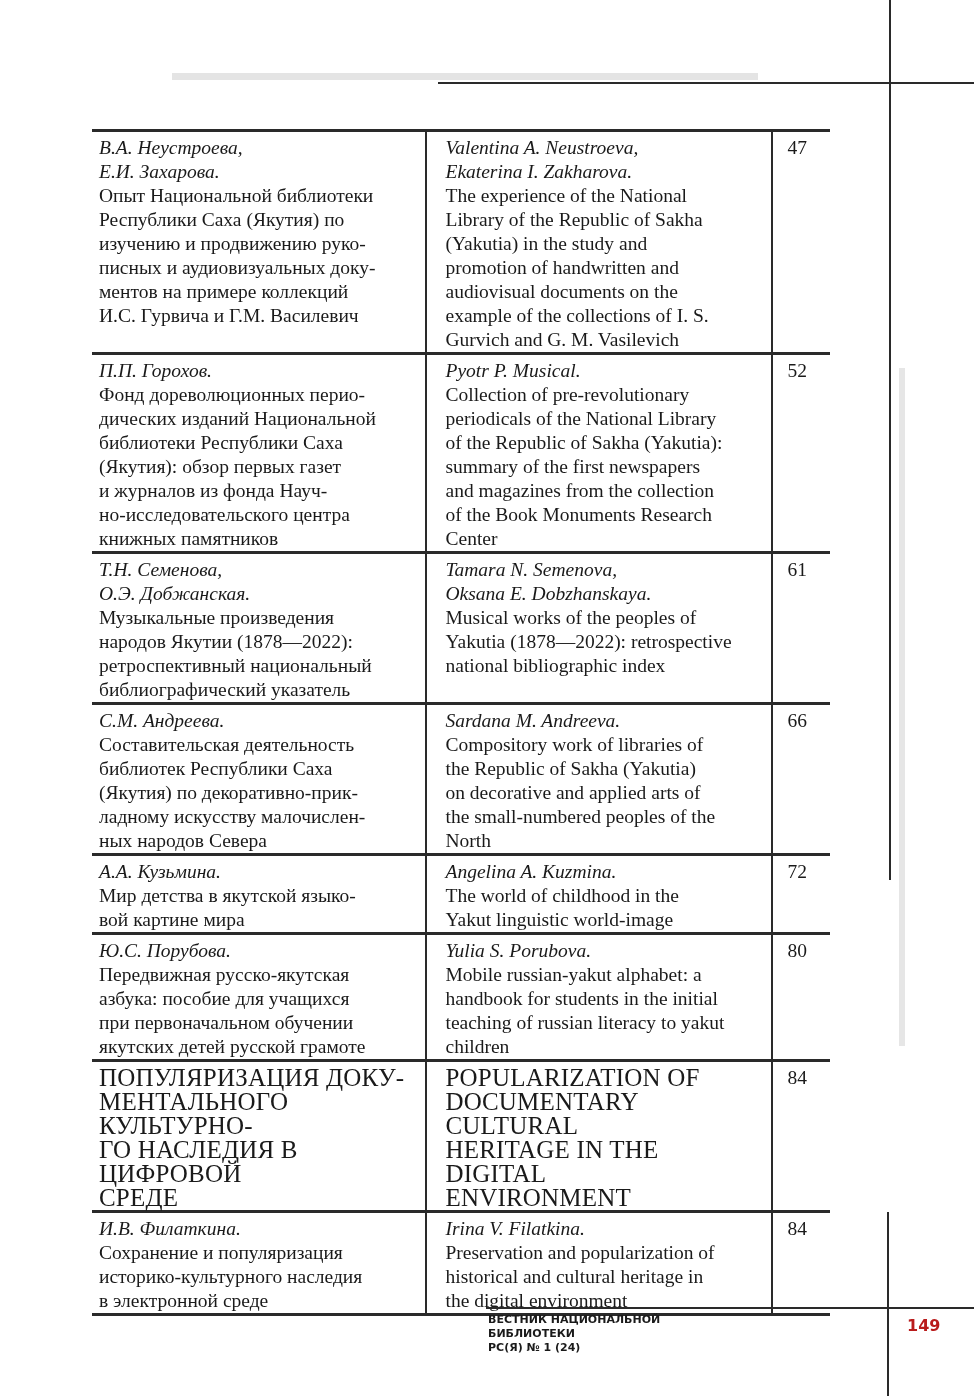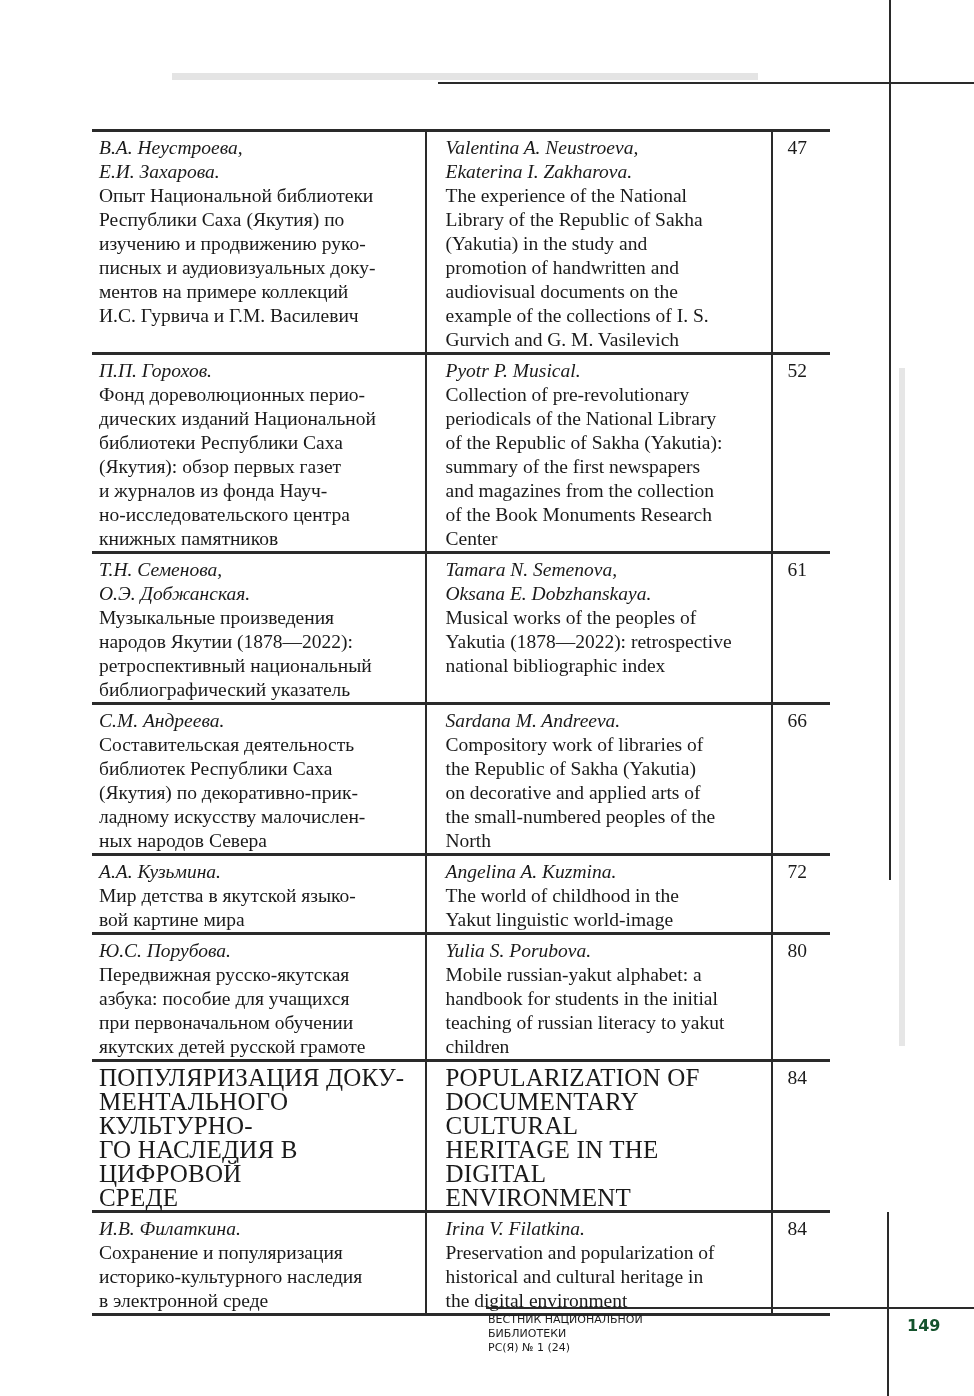--- a/index.html
+++ b/index.html
@@ -21,7 +21,7 @@
   .toc .title { display: block; white-space: pre-line; }
   .toc .section { display: block; white-space: pre-line; font-size: 25px; letter-spacing: 0.2px; font-family: Liberation Serif, serif; }
 
-  .journal { left: 488px; top: 1313px; font-family: "DejaVu Sans", "Liberation Sans", sans-serif; font-weight: normal; font-size: 11px; line-height: 14px; color: #1a1a1a; }
+  .journal { left: 488px; top: 1313px; font-family: "DejaVu Sans", "Liberation Sans", sans-serif; font-weight: bold; font-size: 11px; line-height: 14px; color: #1a1a1a; }
   .journal span { display: block; }
   .page-number { left: 907px; top: 1316px; font-family: "DejaVu Sans", "Liberation Sans", sans-serif; font-weight: bold; font-size: 16px; color: #14532d; }
 </style>

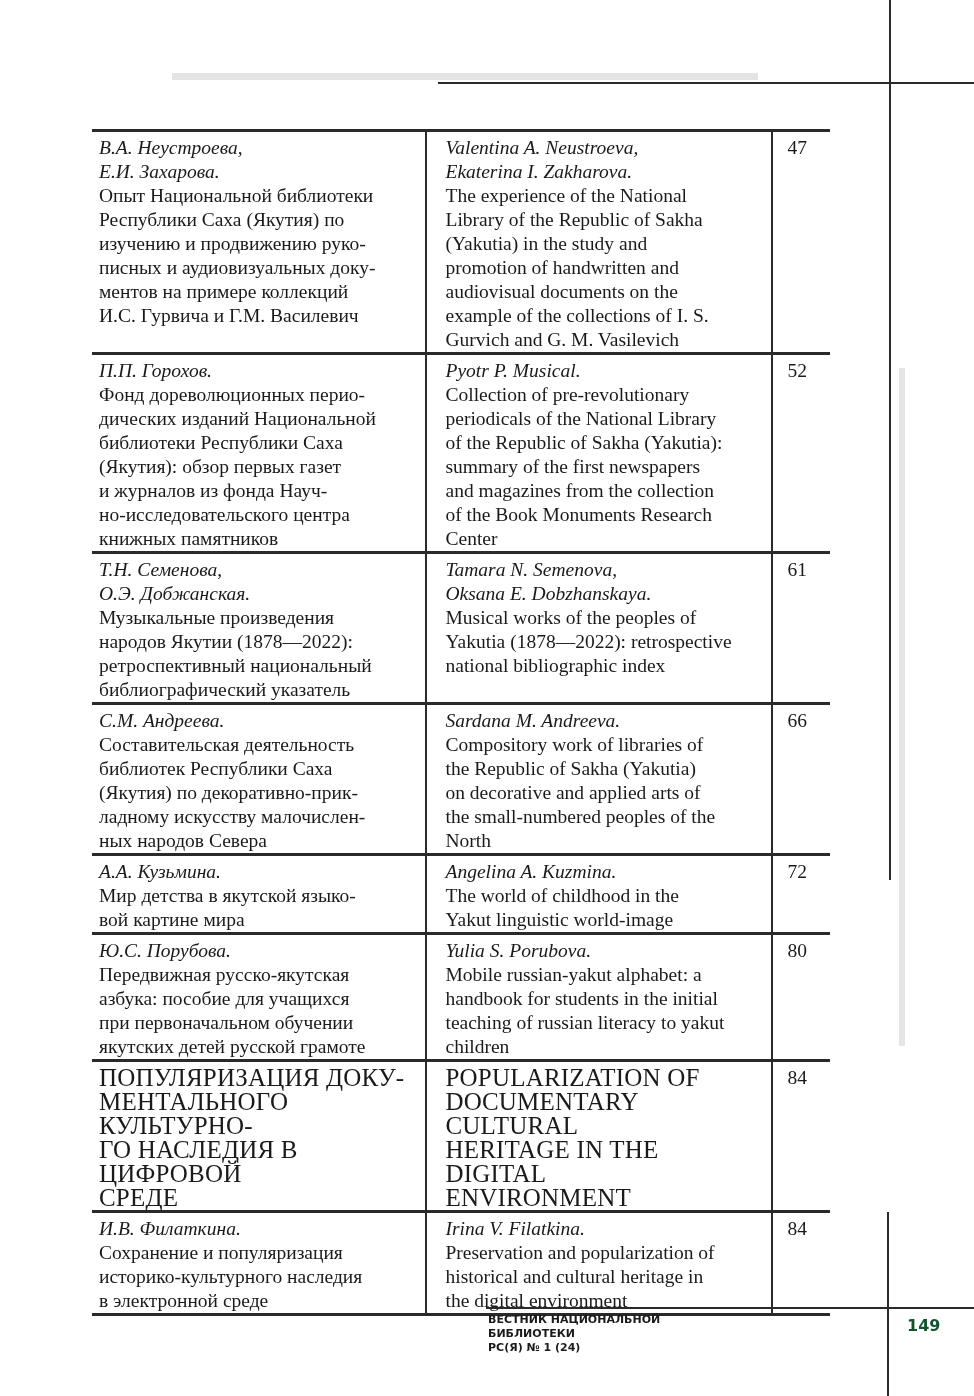--- a/index.html
+++ b/index.html
@@ -23,7 +23,7 @@
 
   .journal { left: 488px; top: 1313px; font-family: "DejaVu Sans", "Liberation Sans", sans-serif; font-weight: bold; font-size: 11px; line-height: 14px; color: #1a1a1a; }
   .journal span { display: block; }
-  .page-number { left: 907px; top: 1316px; font-family: "DejaVu Sans", "Liberation Sans", sans-serif; font-weight: bold; font-size: 16px; color: #14532d; }
+  .page-number { left: 907px; top: 1316px; font-family: "DejaVu Sans", "Liberation Sans", sans-serif; font-weight: bold; font-size: 16px; color: #b91c1c; }
 </style>
 </head>
 <body>

